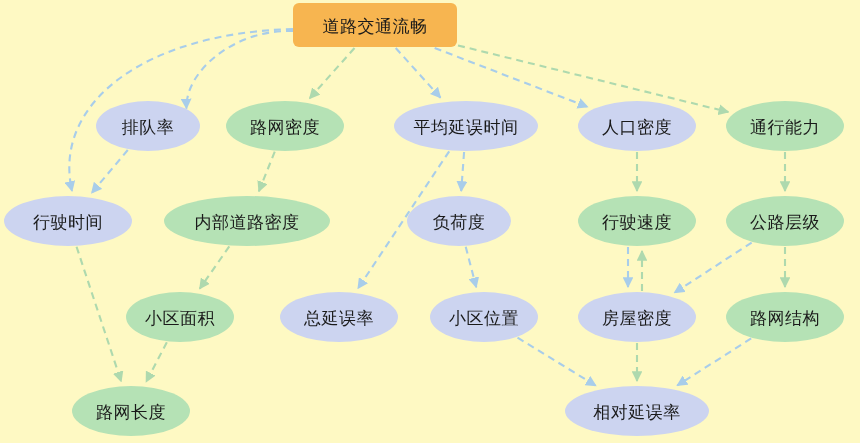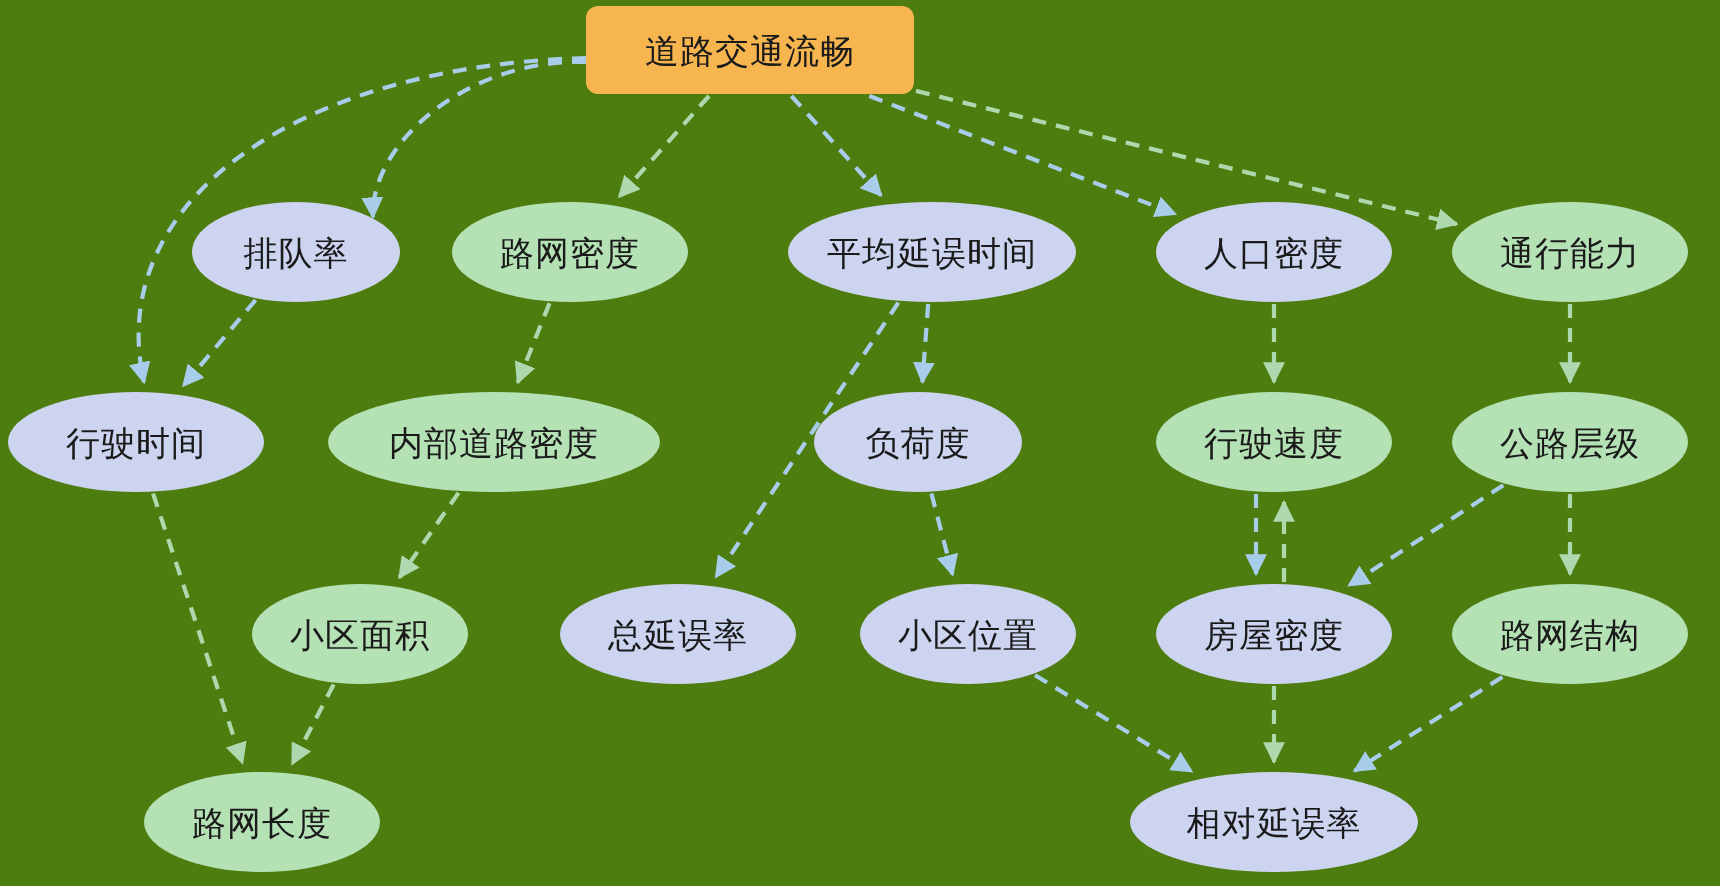--- a/index.html
+++ b/index.html
@@ -14,7 +14,7 @@
     position: relative;
     width: 860px;
     height: 443px;
-    background: #4d7c0f;
+    background: #fef9c3;
     overflow: hidden;
   }
   svg#graph {

